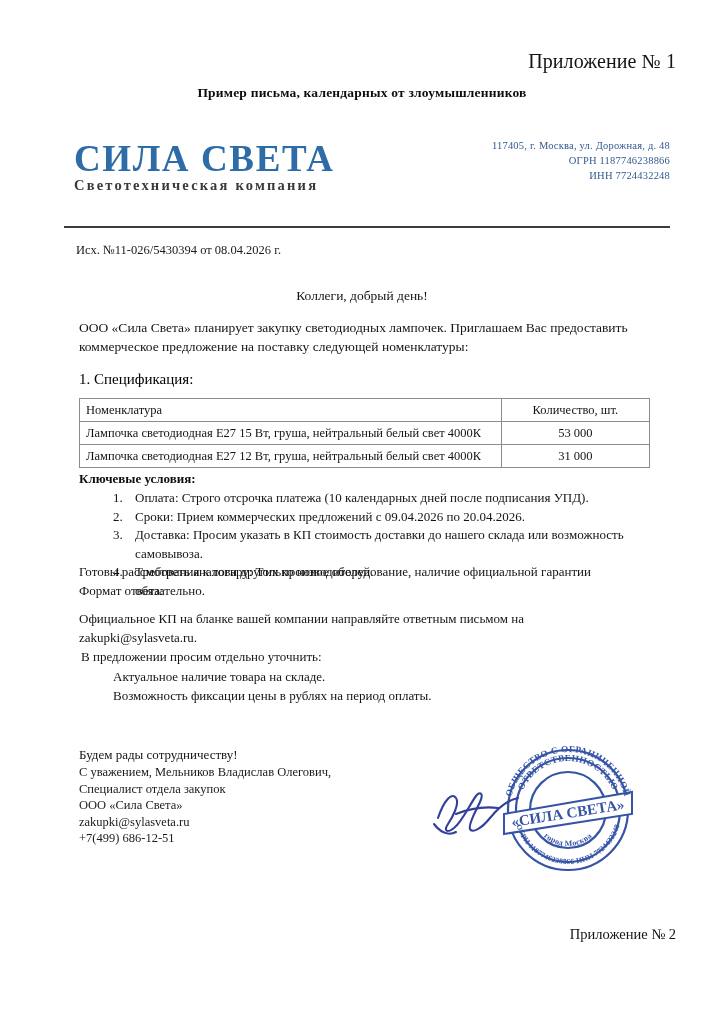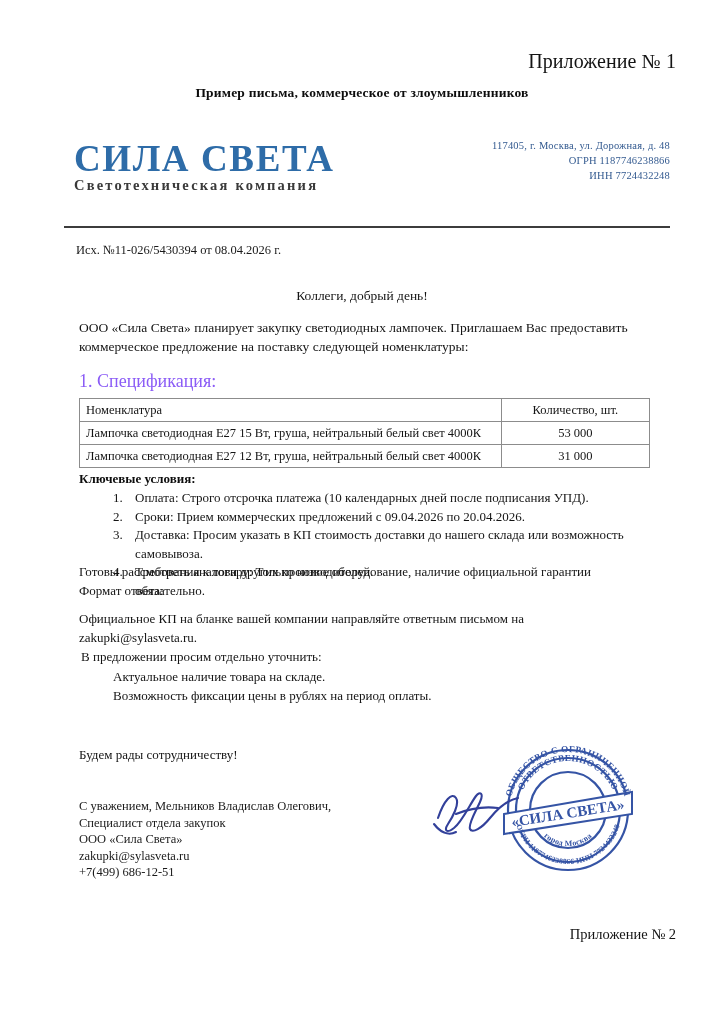--- a/index.html
+++ b/index.html
@@ -239,7 +239,7 @@
 
   <div class="annex-top">Приложение № 1</div>
 
-  <div class="doc-title">Пример  письма, коммерческое от злоумышленников</div>
+  <div class="doc-title">Пример  письма, календарных от злоумышленников</div>
 
   <div class="letterhead">
     <div class="brand">

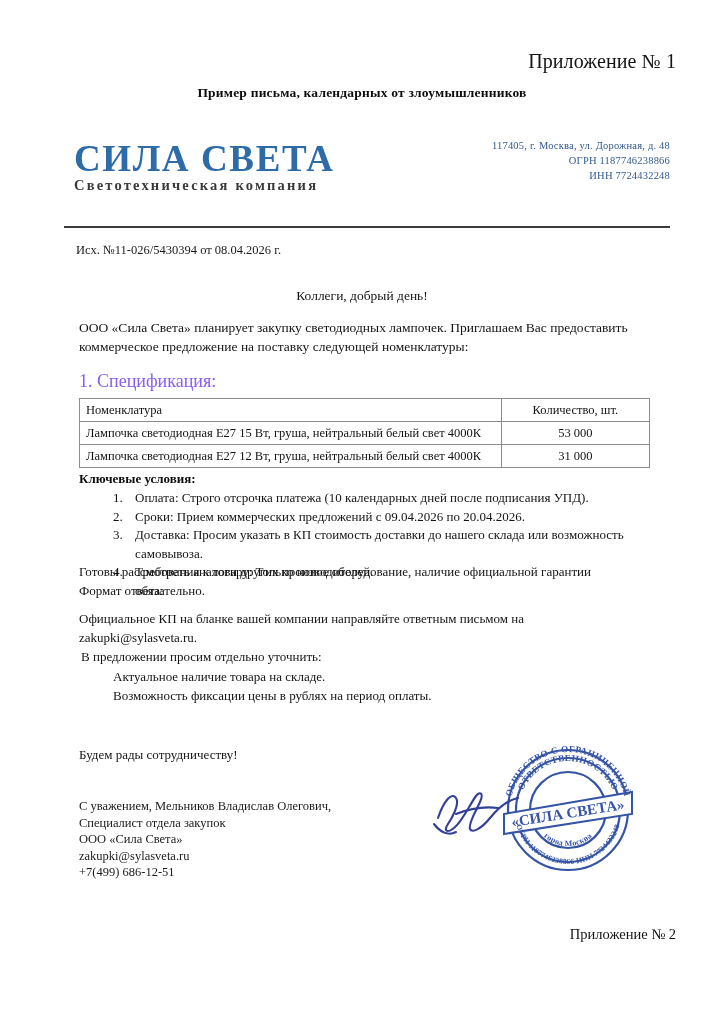--- a/index.html
+++ b/index.html
@@ -121,8 +121,8 @@
     position: absolute;
     top: 371px;
     left: 79px;
-    font-size: 18px;
-    color: #8b5cf6;
+    font-size: 15px;
+    color: #000000;
   }
 
   

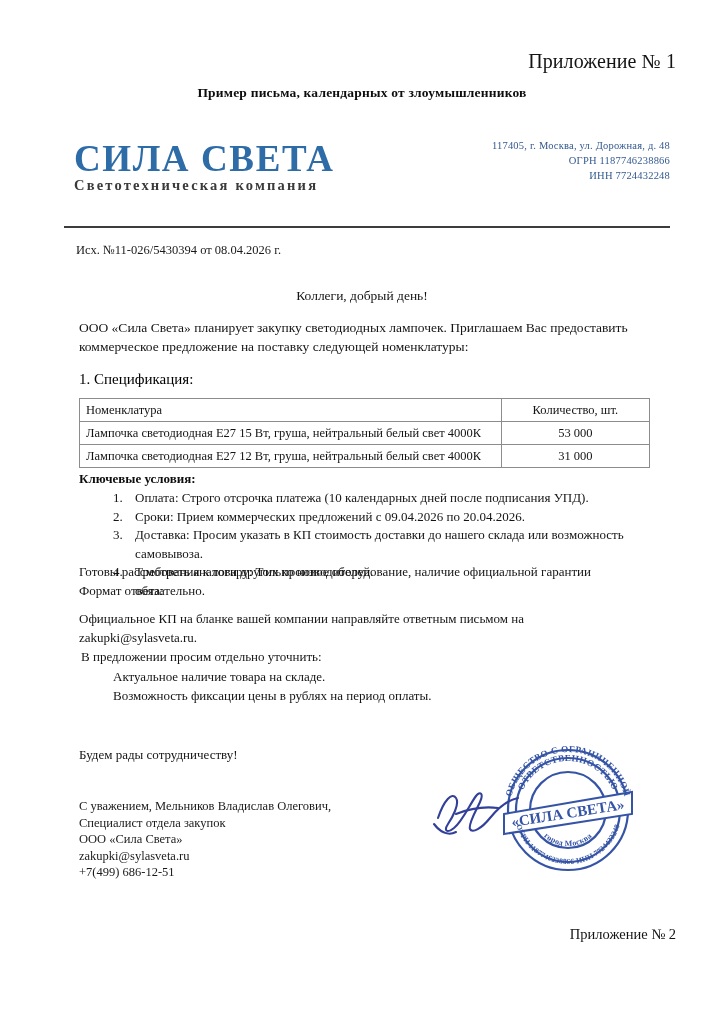--- a/index.html
+++ b/index.html
@@ -204,7 +204,7 @@
   
   .signature {
     position: absolute;
-    top: 798px;
+    top: 764px;
     left: 79px;
     font-size: 12.5px;
     line-height: 16.5px;

